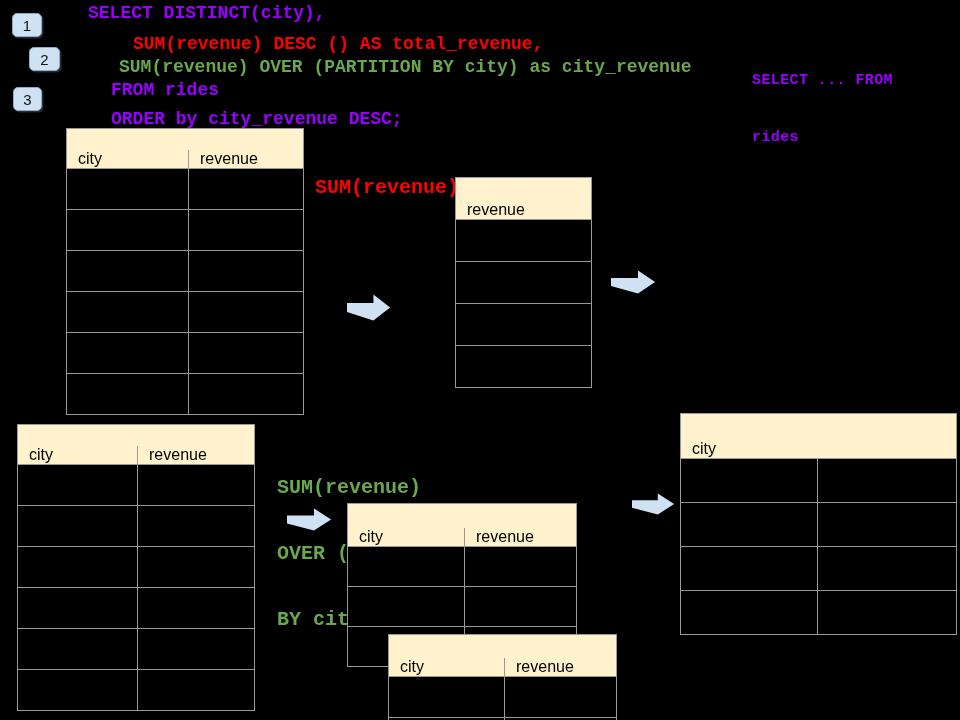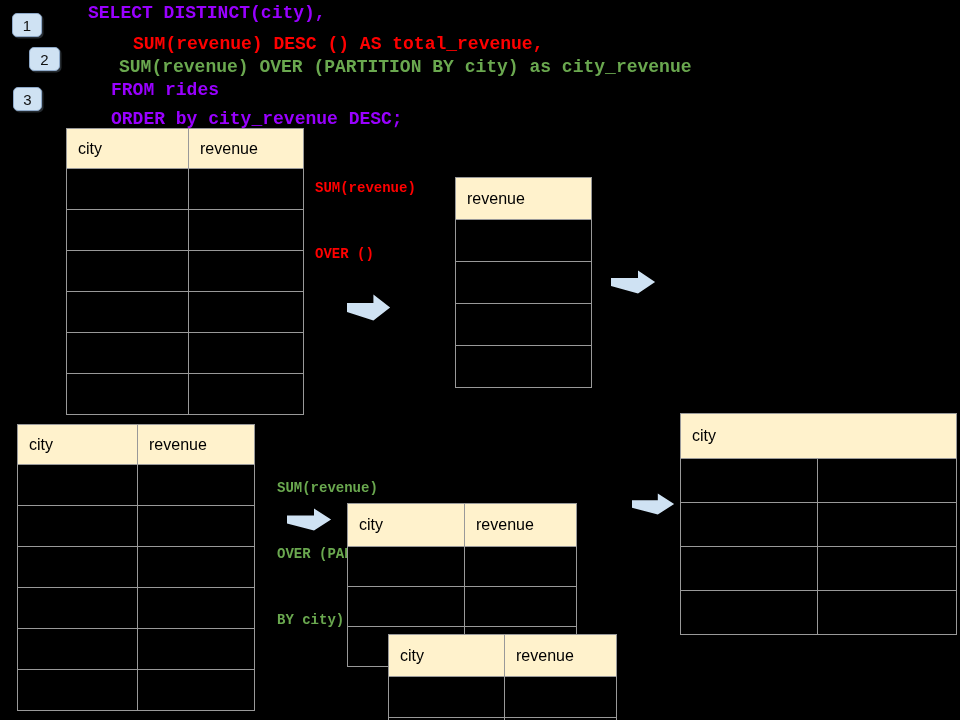--- a/index.html
+++ b/index.html
@@ -95,6 +95,10 @@
     <div class="codeline purple" id="sql5">ORDER by city_revenue DESC;</div>
   </div>
 
+  <div class="sidenote">
+    <div>SELECT ... FROM</div>
+    <div>rides</div>
+  </div>
 
   <div class="fnlabel" id="lblTotal">
     <div>SUM(revenue)</div>

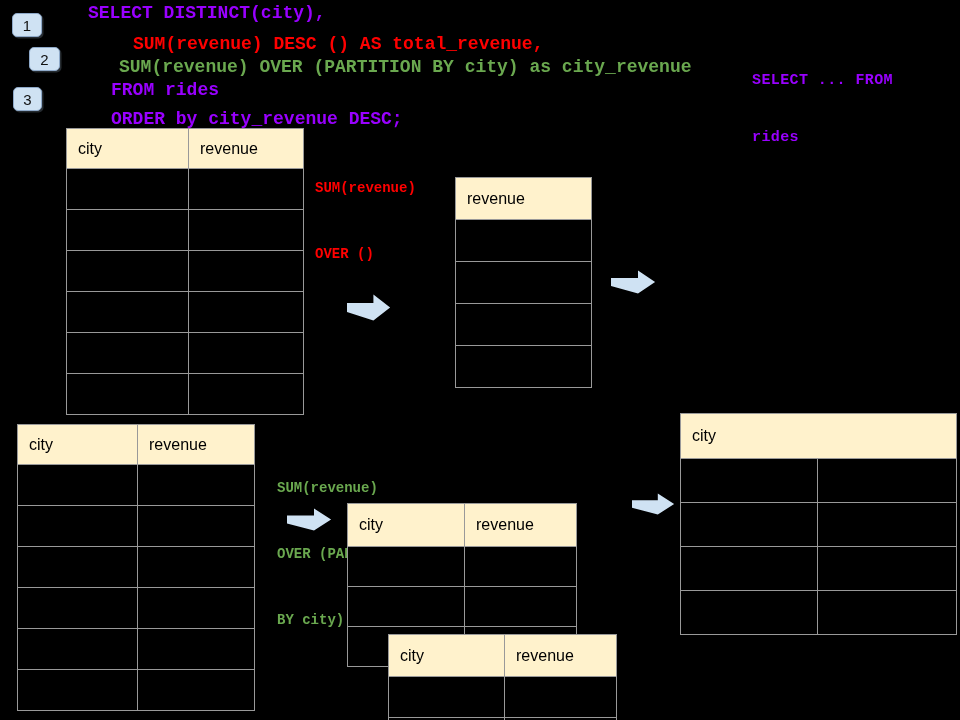--- a/index.html
+++ b/index.html
@@ -37,7 +37,7 @@
 
   
   .tbl{position:absolute;border:1px solid #999;box-sizing:border-box;background:#000;}
-  .hdr{display:flex;background:#fff2cc;}
+  .hdr{display:flex;background:#fff2cc;align-items:flex-end;}
   .hcell{box-sizing:border-box;display:flex;align-items:center;padding-left:11px;
          font-size:16px;color:#000;overflow:hidden;}
   .hcell+.hcell{border-left:1px solid #999;}

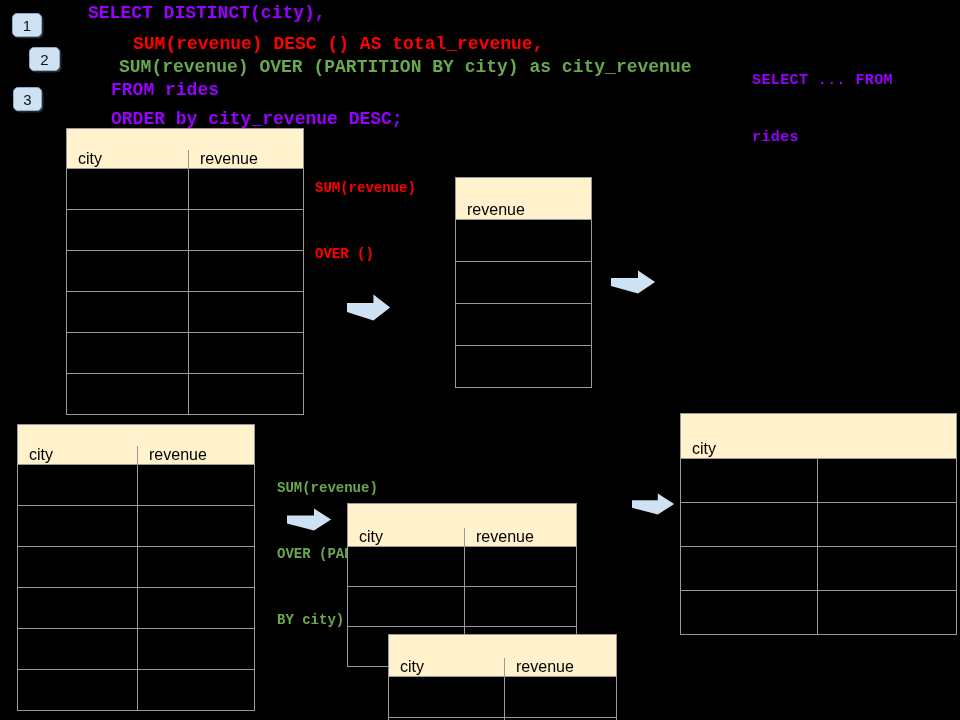--- a/index.html
+++ b/index.html
@@ -31,7 +31,7 @@
             color:#9900ff;white-space:pre;}
 
   .fnlabel{position:absolute;font-family:"Liberation Mono","DejaVu Sans Mono",monospace;
-           font-weight:bold;font-size:14px;line-height:22px;white-space:pre;}
+           font-weight:bold;font-size:20px;line-height:22px;white-space:pre;}
   #lblTotal{left:315px;top:133px;color:#ff0000;}
   #lblPartition{left:277px;top:433px;color:#6aa84f;}
 

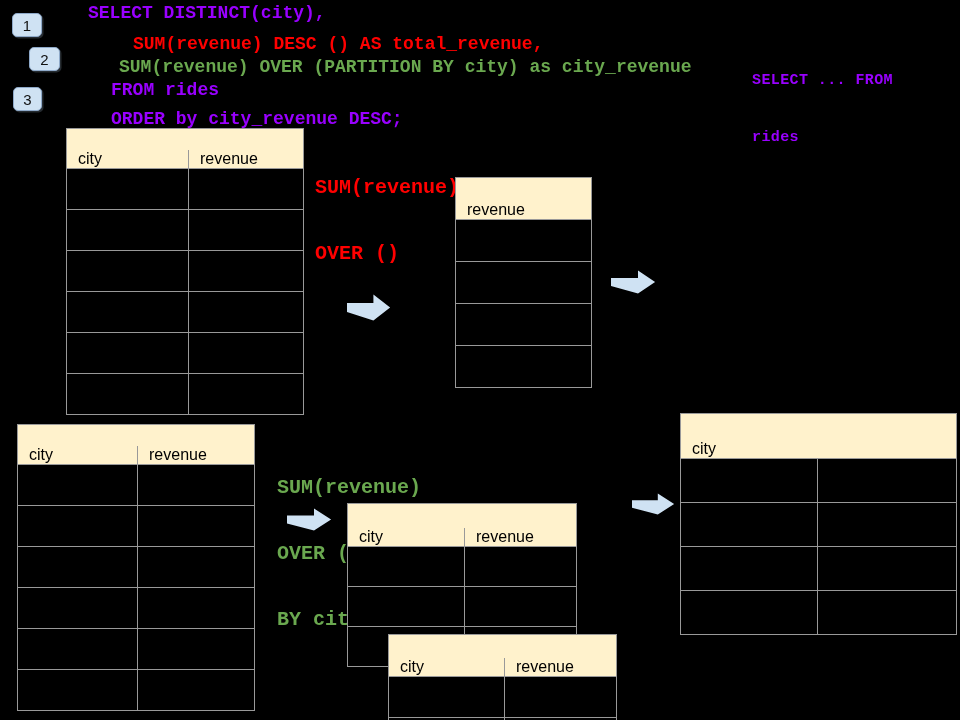--- a/index.html
+++ b/index.html
@@ -102,7 +102,6 @@
 
   <div class="fnlabel" id="lblTotal">
     <div>SUM(revenue)</div>
-    <div>OVER ()</div>
   </div>
 
   <div class="fnlabel" id="lblPartition">

